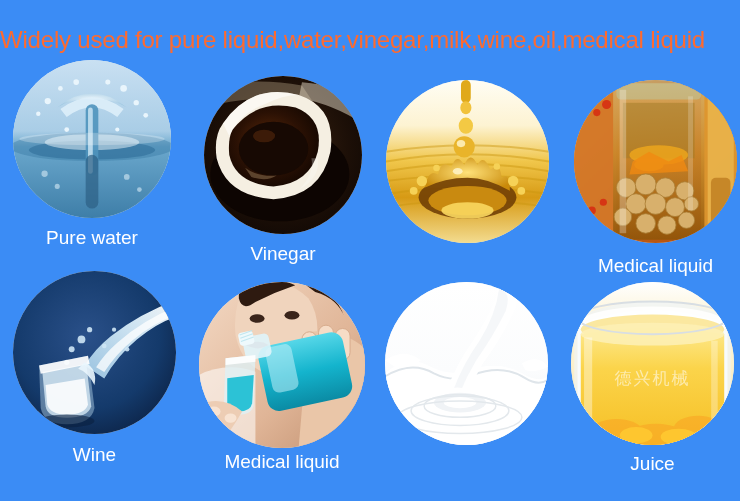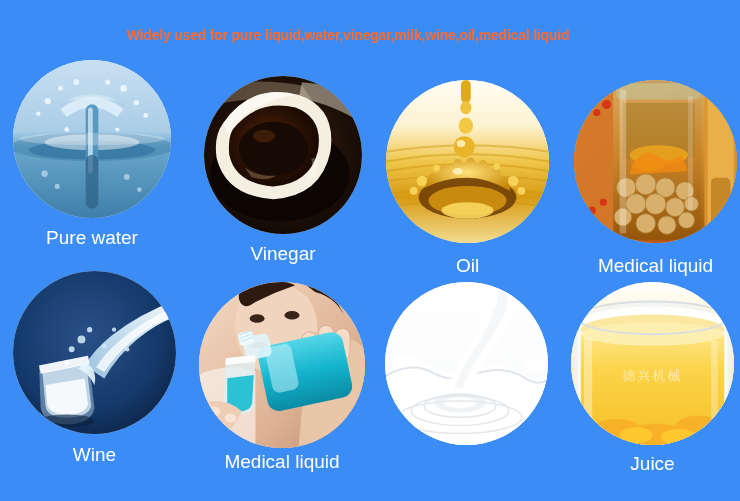--- a/index.html
+++ b/index.html
@@ -25,8 +25,8 @@
     top: 28px;
     width: 696px;
     text-align: center;
-    font-size: 14px;
-    font-weight: 700;
+    font-size: 24px;
+    font-weight: 400;
     letter-spacing: -0.2px;
     color: #ff6a2e;
     white-space: nowrap;

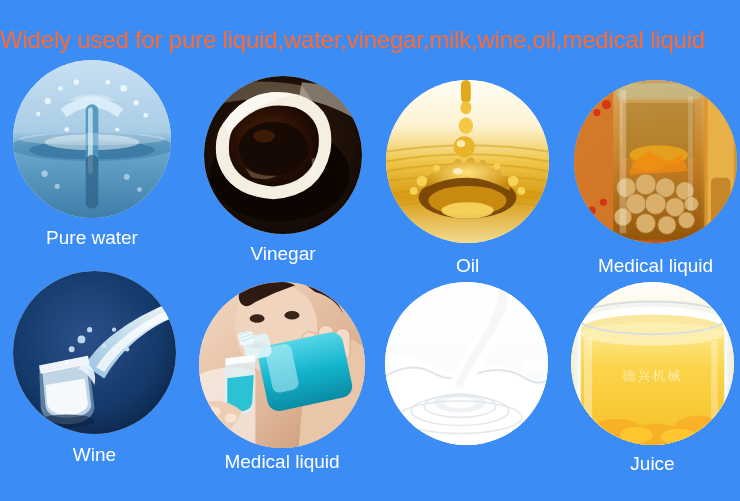--- a/index.html
+++ b/index.html
@@ -201,7 +201,6 @@
         <ellipse cx="44" cy="56" rx="3" ry="2" fill="#fff6d0" opacity="0.8"></ellipse>
       </svg>
     </div>
-    <div class="caption" style="top:176px;">Oil</div>
   </div>
 
   <div class="cell" style="left:574px; top:80px; width:163px;">

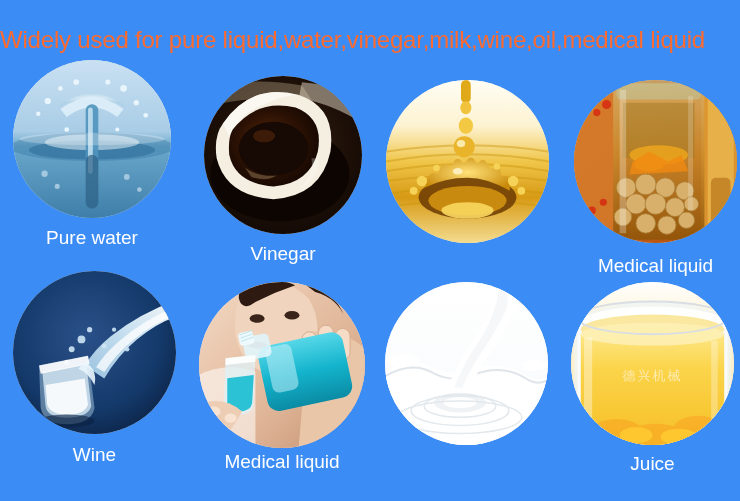--- a/index.html
+++ b/index.html
@@ -63,7 +63,7 @@
     top: 52%;
     text-align: center;
     color: rgba(255,255,255,0.55);
-    font-size: 13px;
+    font-size: 17px;
     letter-spacing: 2px;
     font-family: "DejaVu Sans", sans-serif;
     pointer-events: none;

